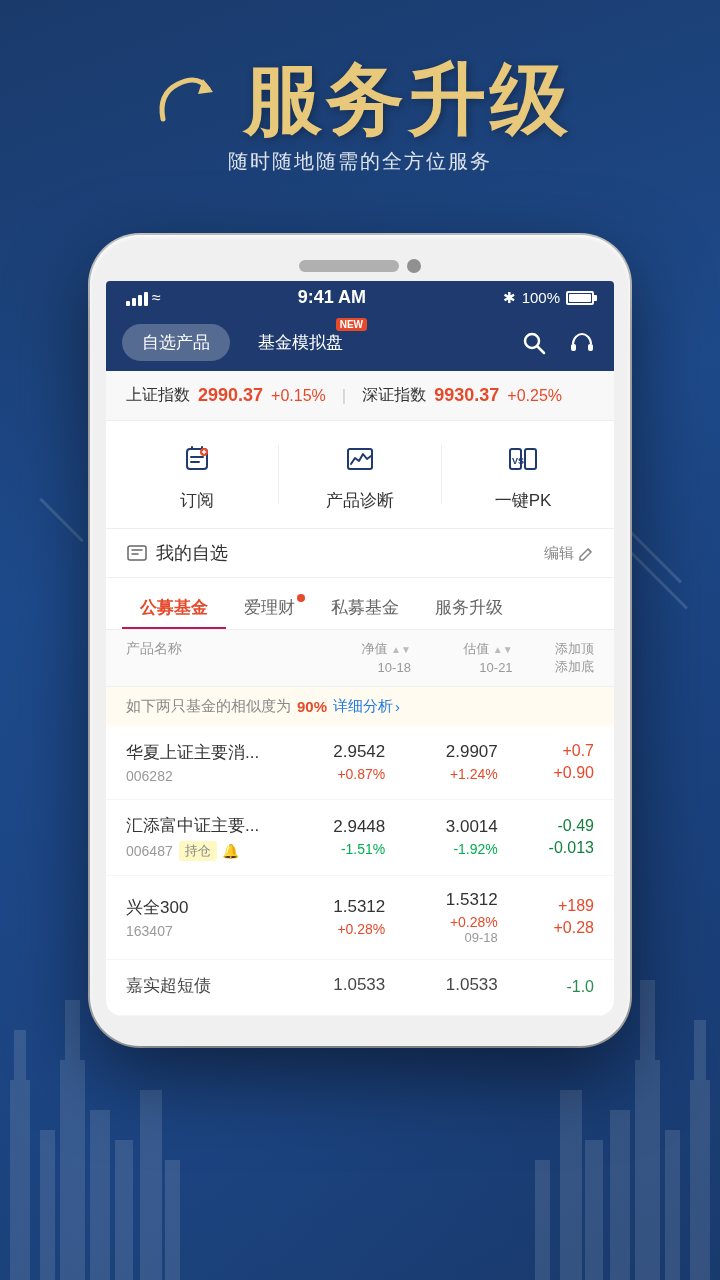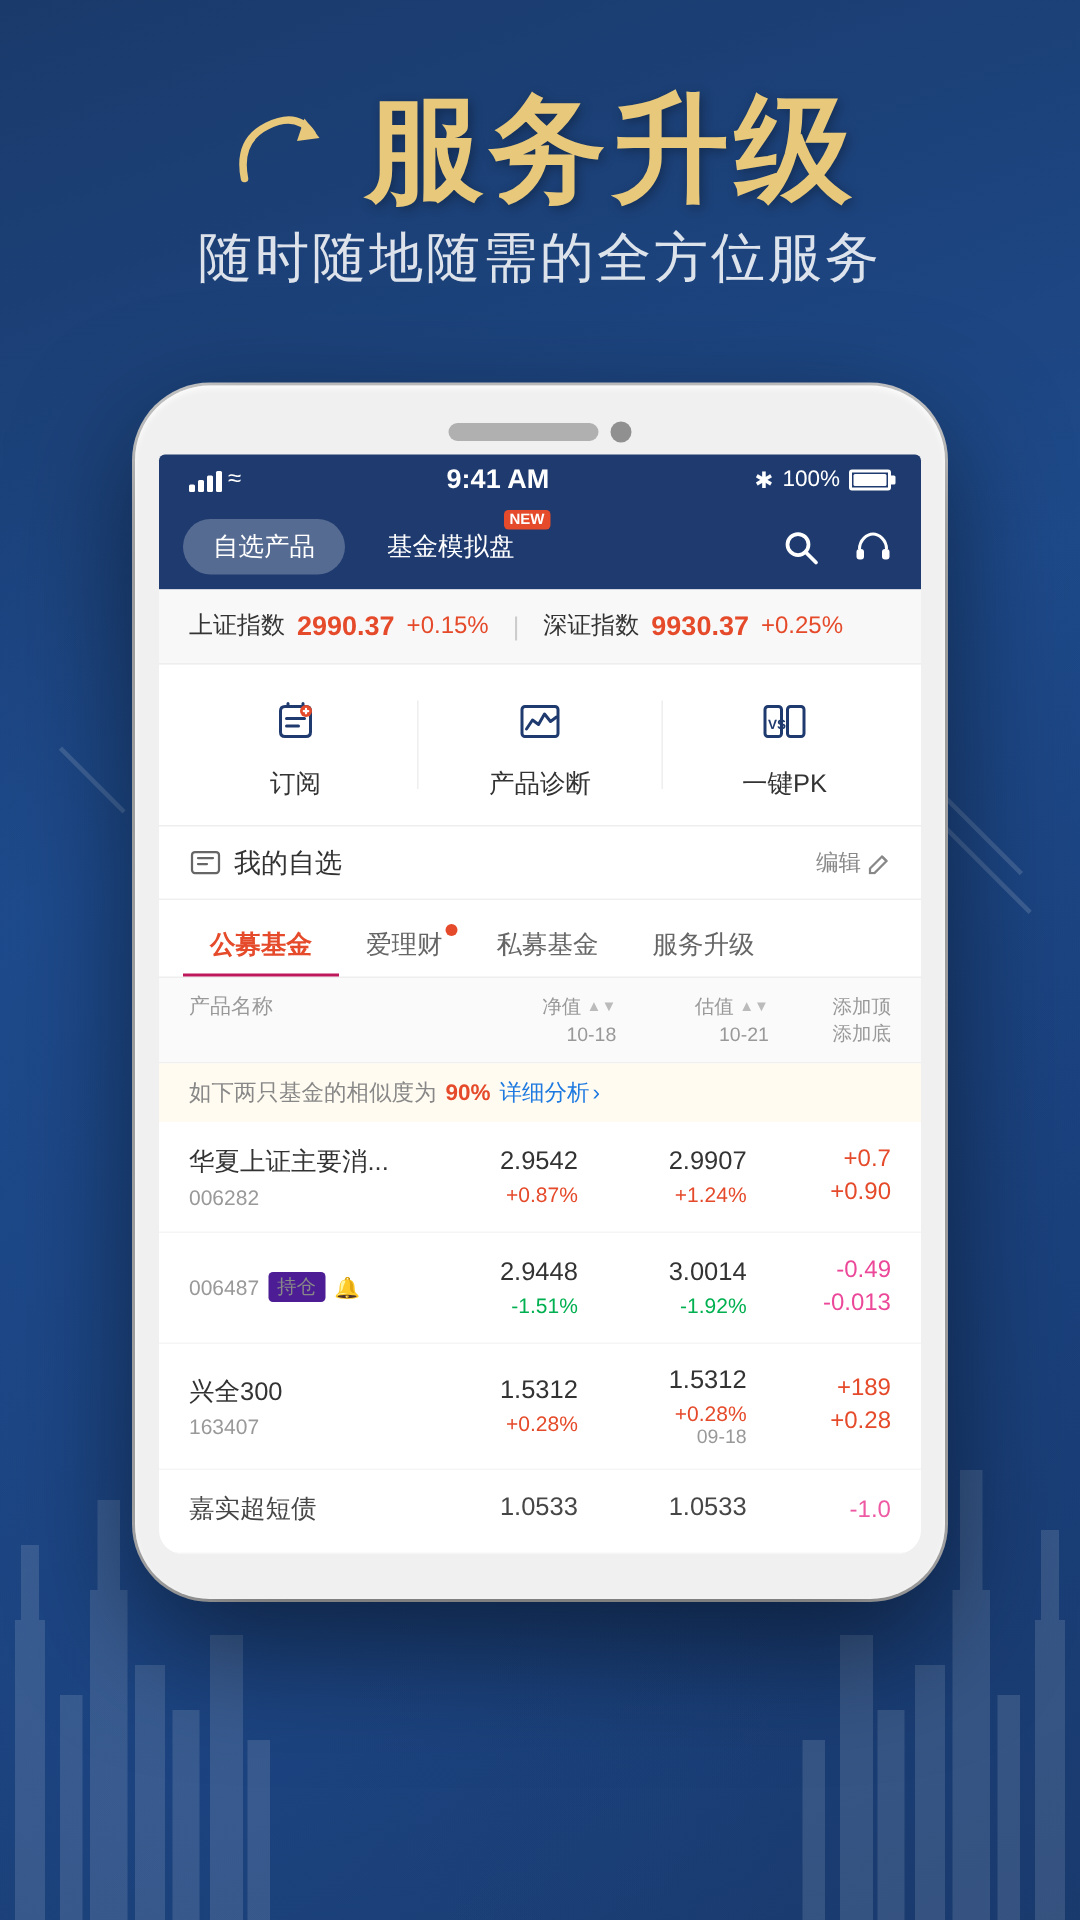--- a/index.html
+++ b/index.html
@@ -75,7 +75,7 @@
     }
 
     .subtitle {
-      font-size: 36px;
+      font-size: 20px;
       color: rgba(255,255,255,0.85);
       letter-spacing: 2px;
       margin-top: 10px;

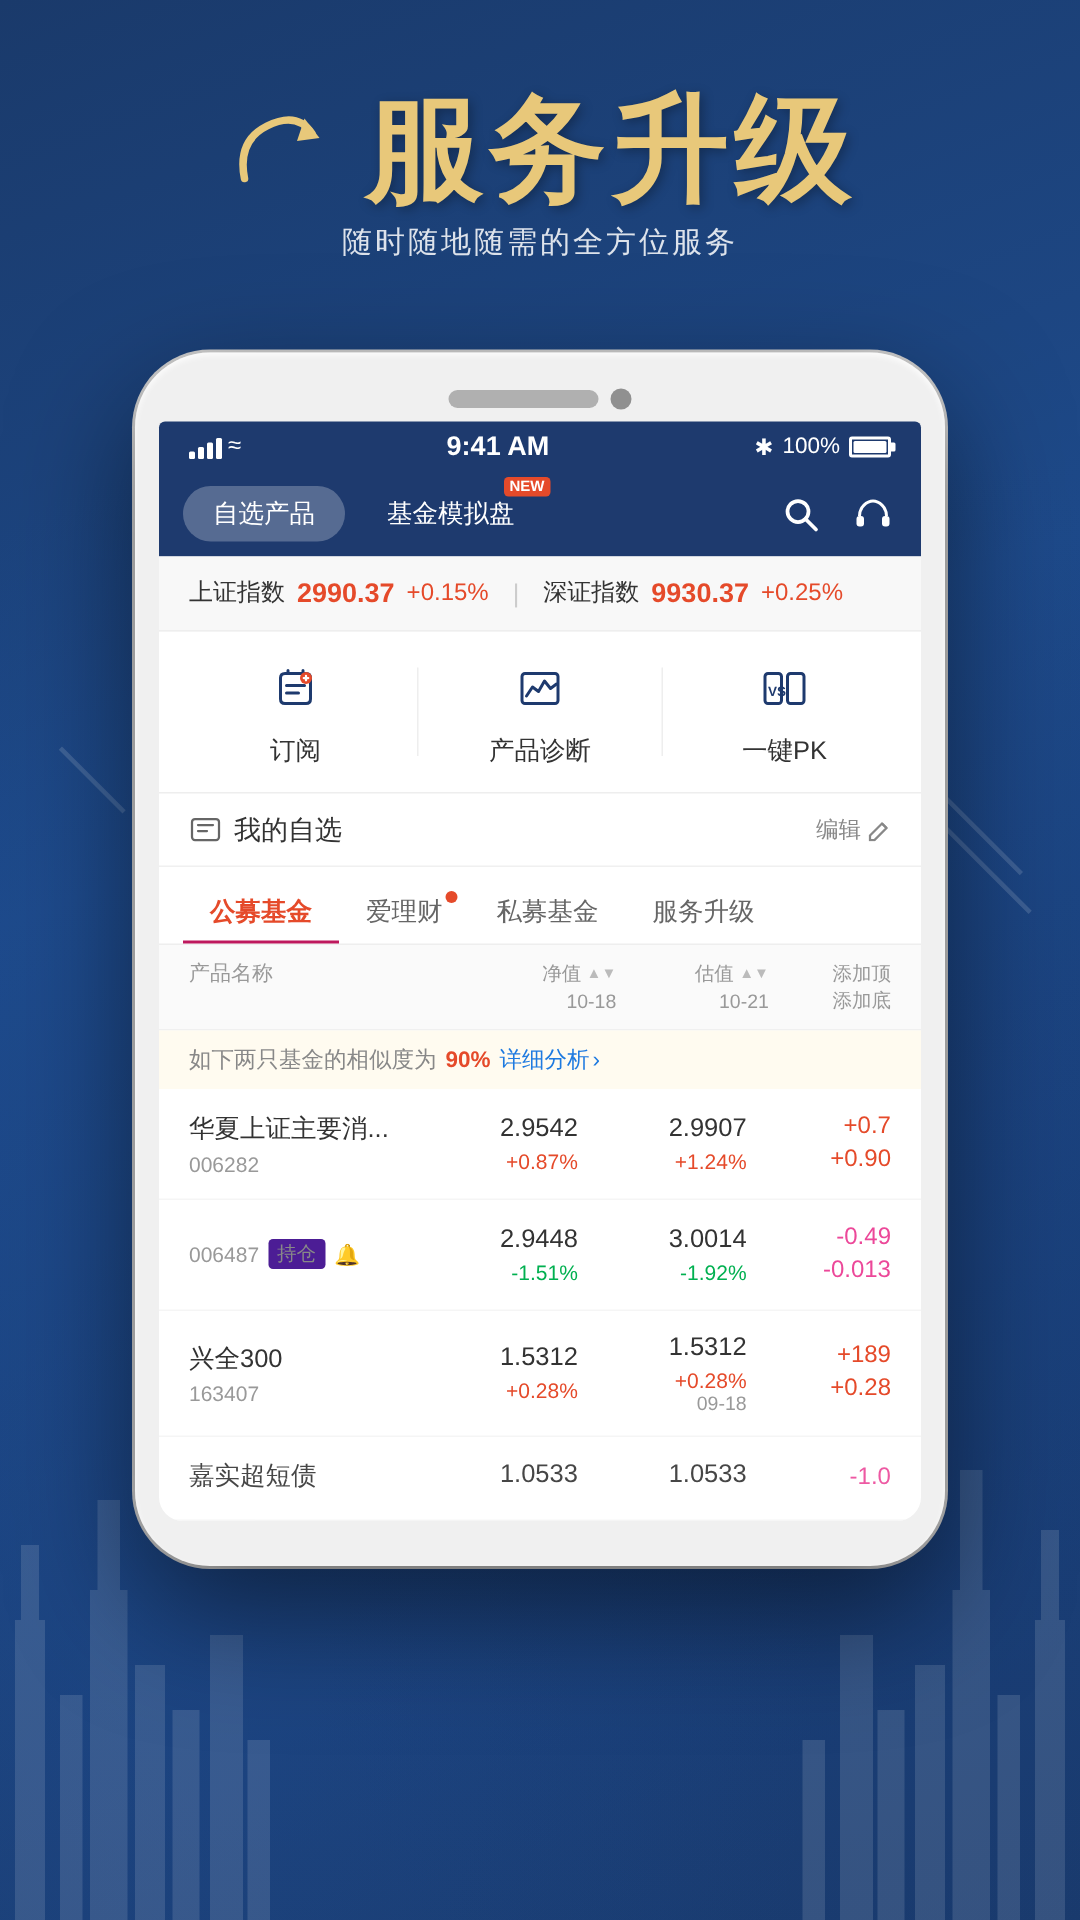--- a/index.html
+++ b/index.html
@@ -802,6 +802,7 @@
 
         <div class="fund-row">
           <div class="fund-info">
+            <div class="fund-name">汇添富中证主要...</div>
             <div class="fund-code-row">
               <span>006487</span>
               <span class="fund-tag">持仓</span>

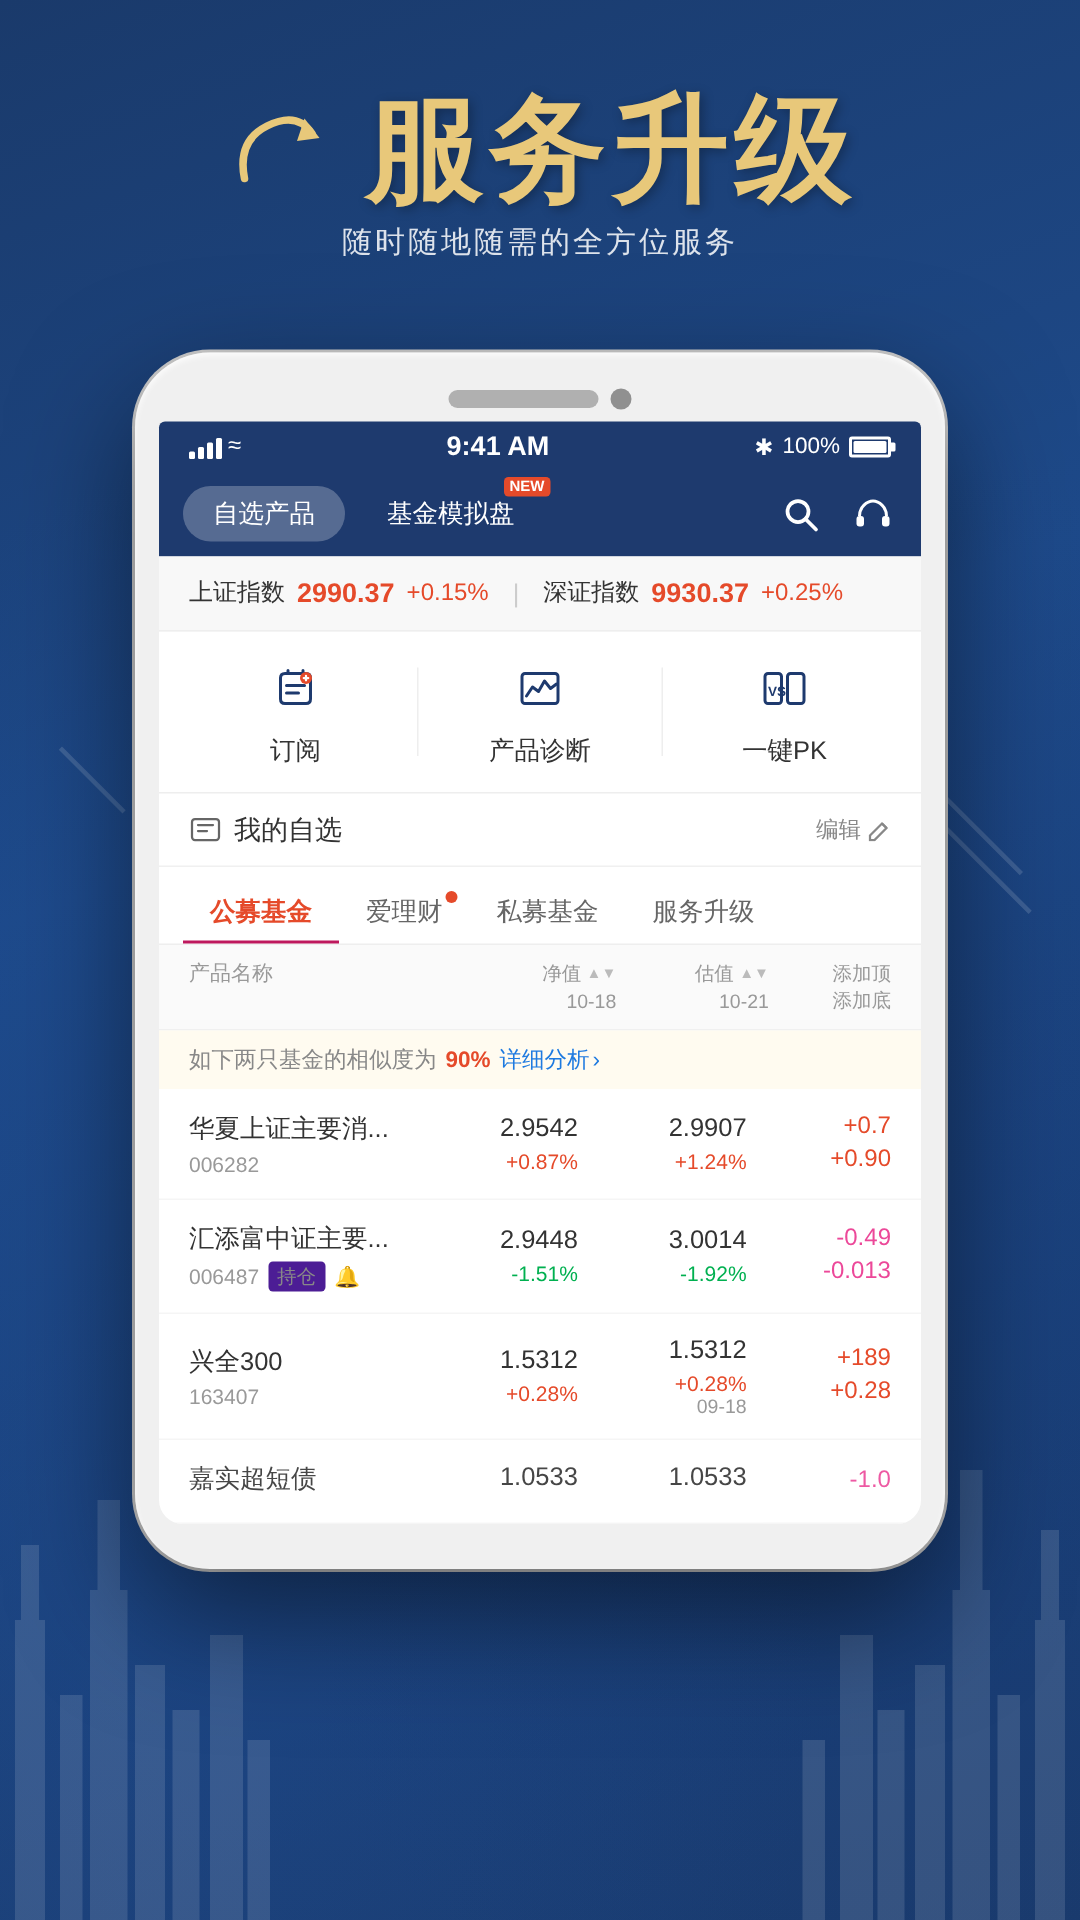--- a/index.html
+++ b/index.html
@@ -536,7 +536,7 @@
 
     .return-down {
       font-size: 16px;
-      color: #ec4899;
+      color: #15803d;
       line-height: 1.4;
     }
 

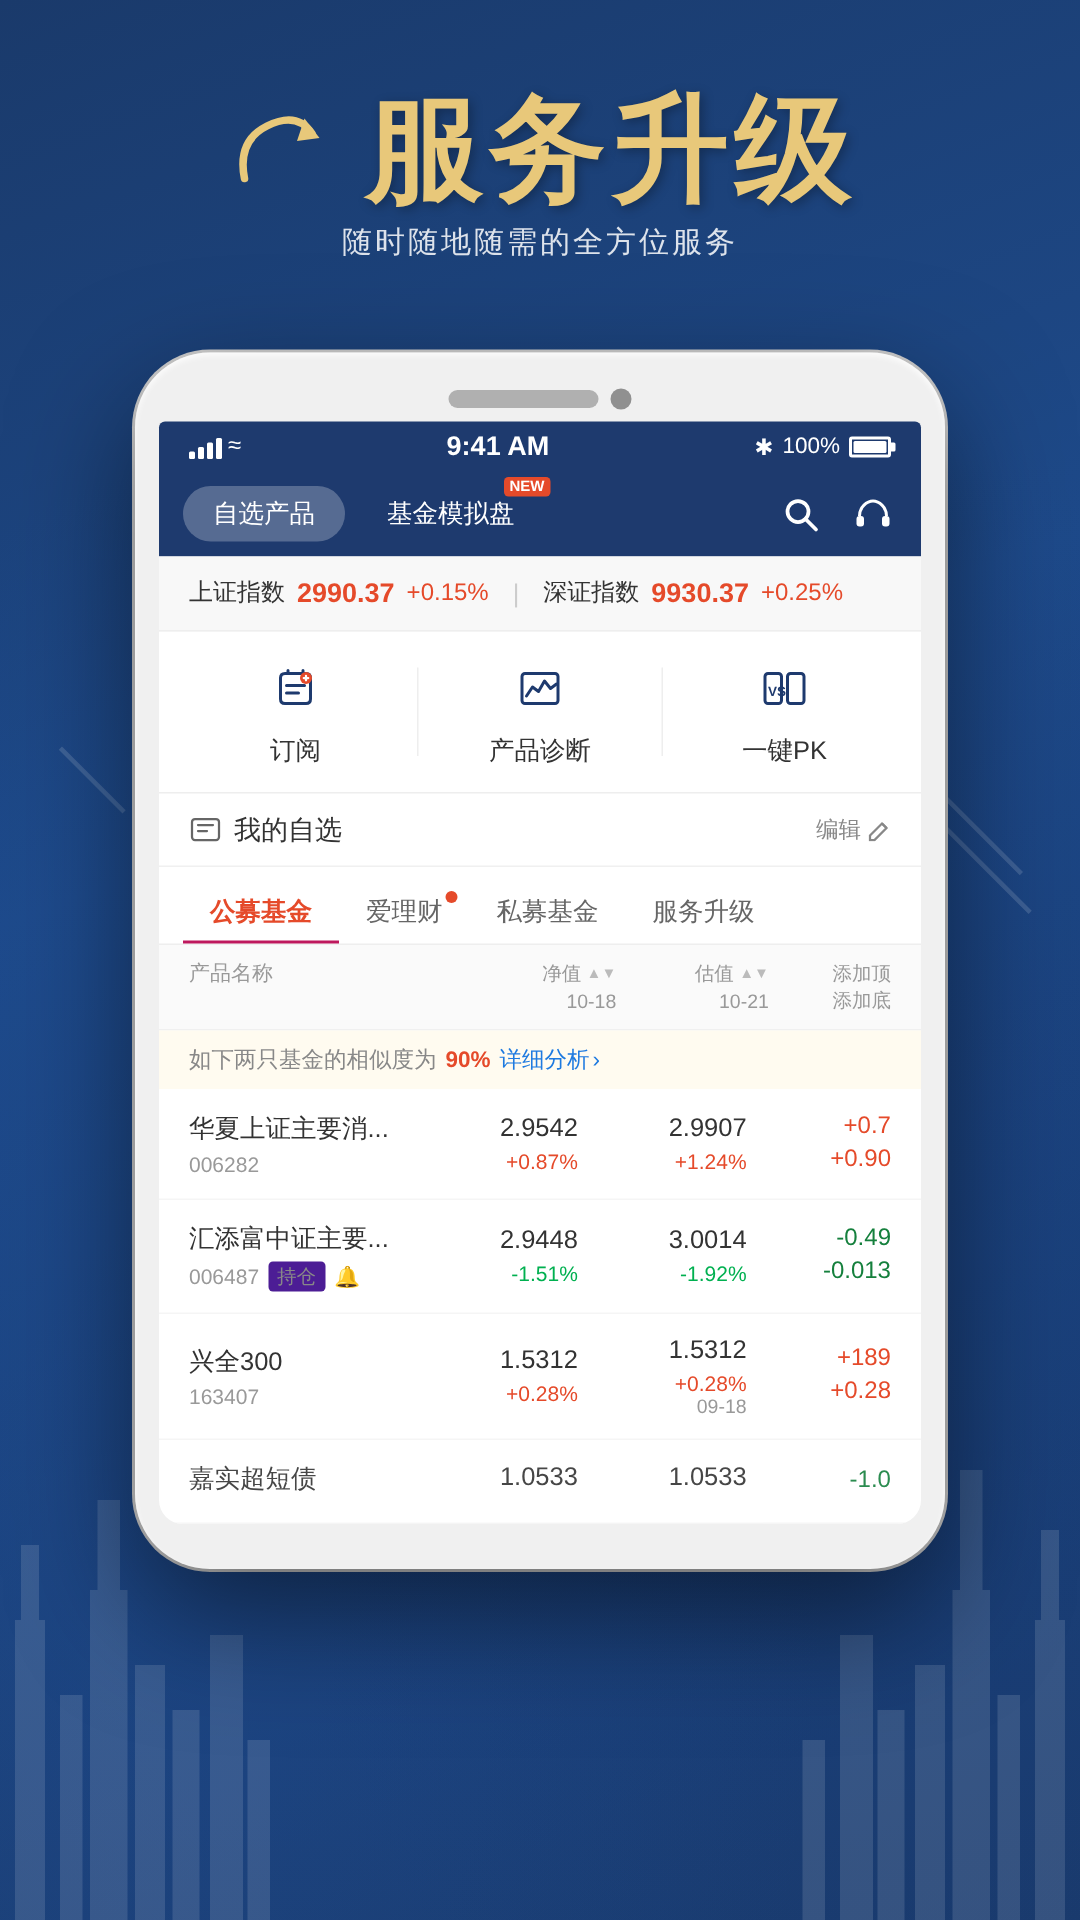--- a/index.html
+++ b/index.html
@@ -479,7 +479,7 @@
     }
 
     .fund-tag {
-      background: #4c1d95;
+      background: #fef9c3;
       color: #888;
       padding: 1px 6px;
       border-radius: 3px;

